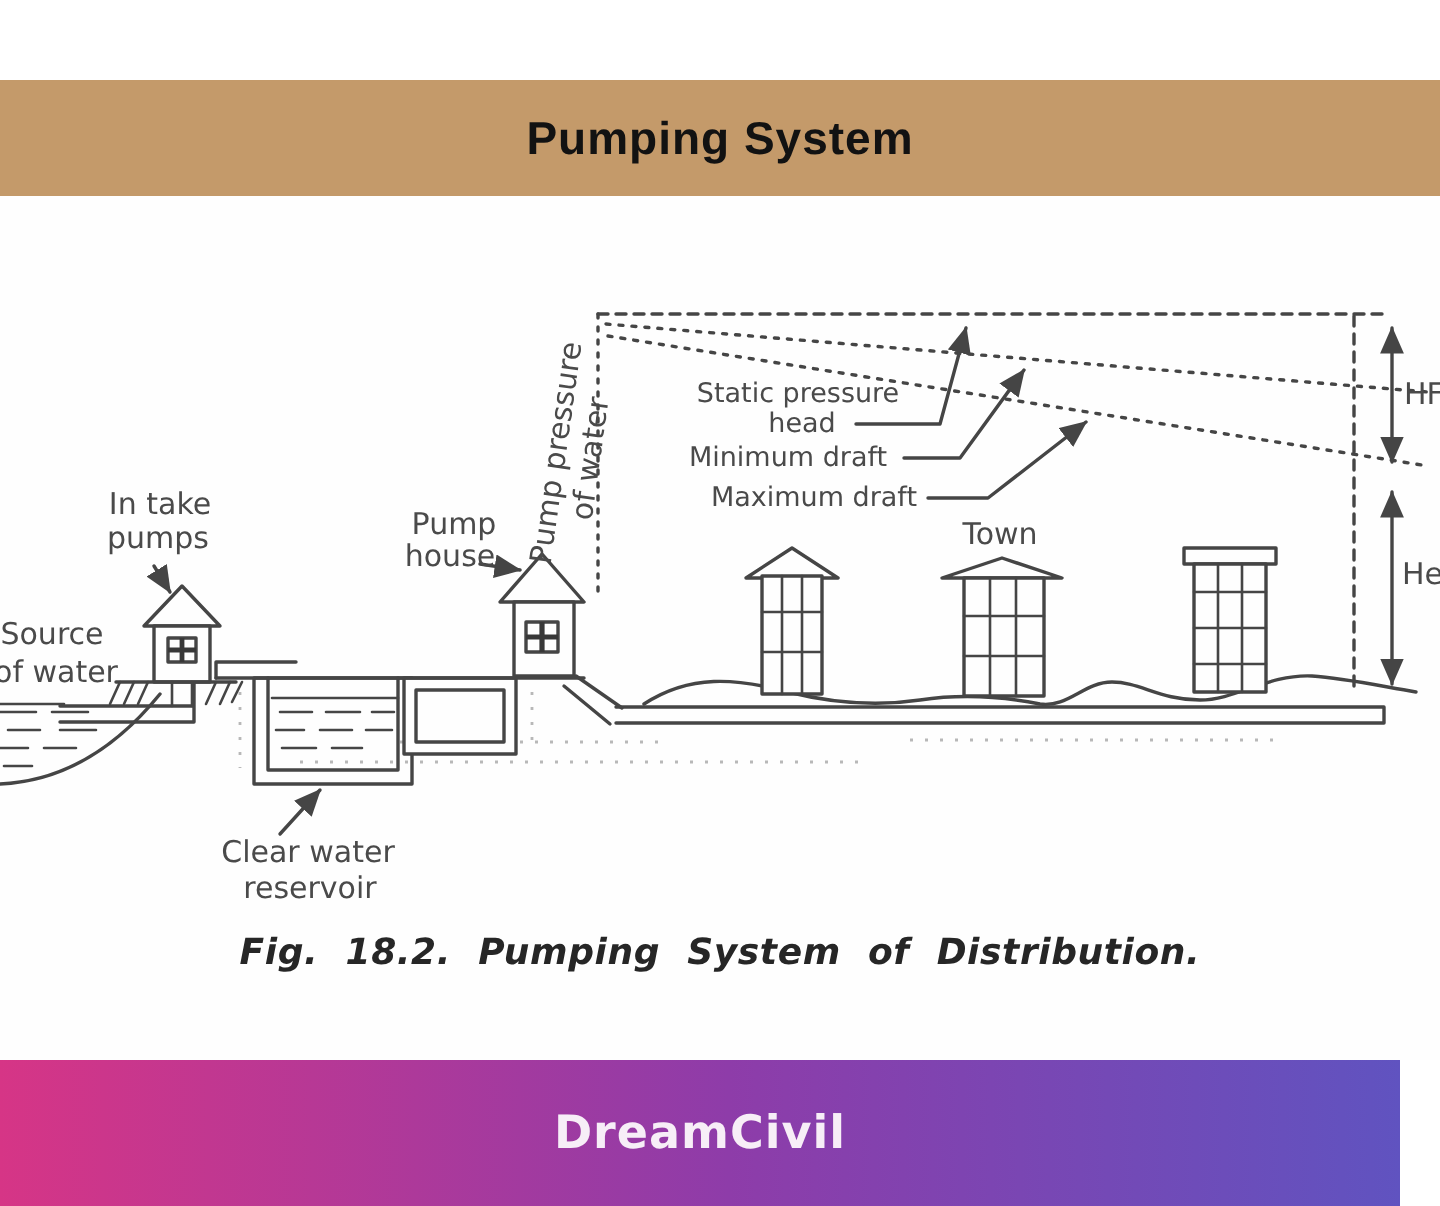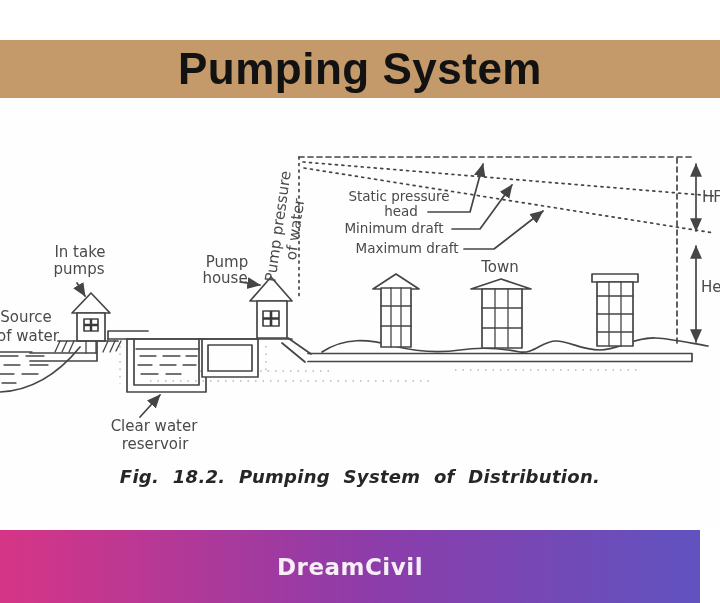--- a/index.html
+++ b/index.html
@@ -10,7 +10,7 @@
   .title-band { position:absolute; left:0; top:40px; width:720px; height:58px;
                 background:#c49a6a; display:flex; align-items:center; justify-content:center; }
   .title-band h1 { font-family:"Liberation Sans", sans-serif; font-weight:bold;
-                   font-size:44px; letter-spacing:0.5px; color:#121212; }
+                   font-size:23px; letter-spacing:0.5px; color:#121212; }
 
   .figure-area { position:absolute; left:0; top:100px; width:720px; height:430px;
                  background:#fefefe; }

